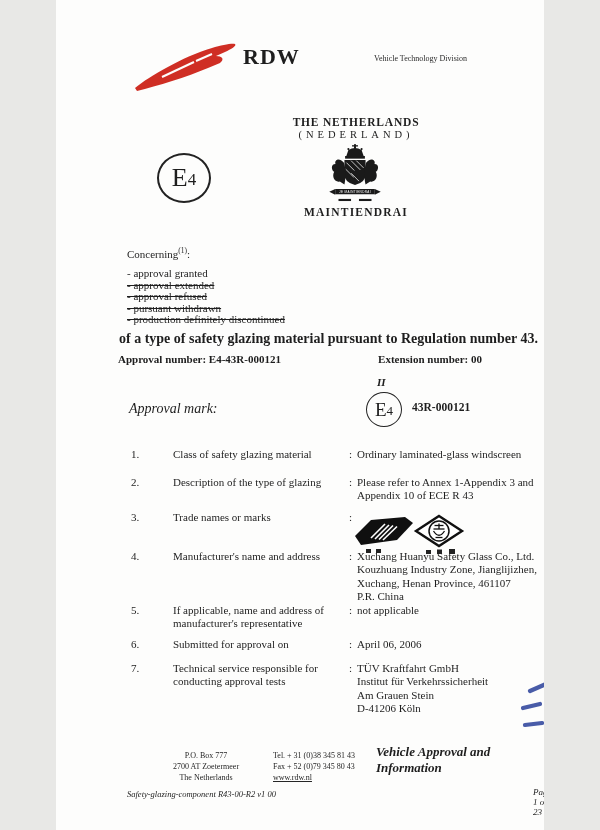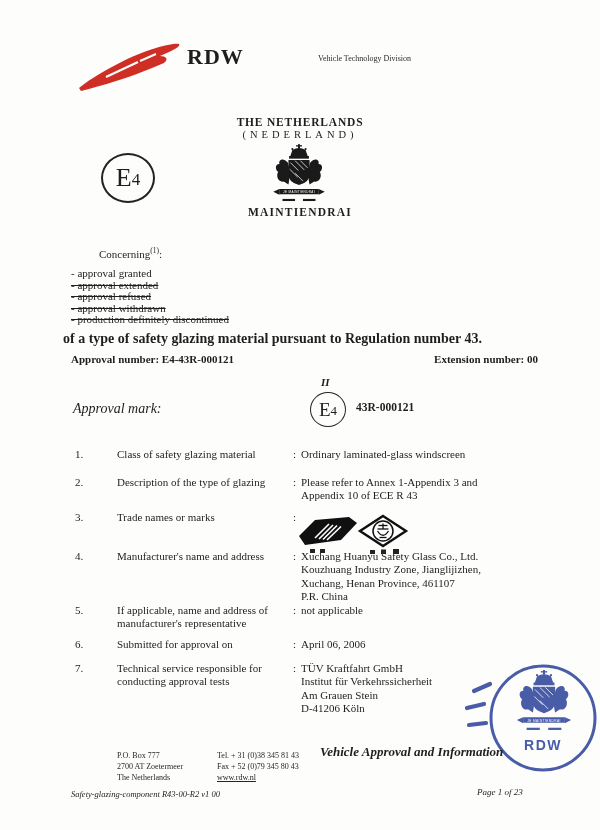--- a/index.html
+++ b/index.html
@@ -4,7 +4,7 @@
 <style>
   html,body{margin:0;padding:0;}
   body{background:#e8e8e6;font-family:"Liberation Serif", serif;}
-  .page{position:relative;width:600px;height:830px;background:#fdfdfc;color:#1e1e1e;overflow:hidden;margin:0 auto;}
+  .page{position:relative;width:488px;height:830px;background:#fdfdfc;color:#1e1e1e;overflow:hidden;margin:0 auto;}
   .abs{position:absolute;}
   .pre{white-space:pre-line;}
   .center{left:0;width:600px;text-align:center;}

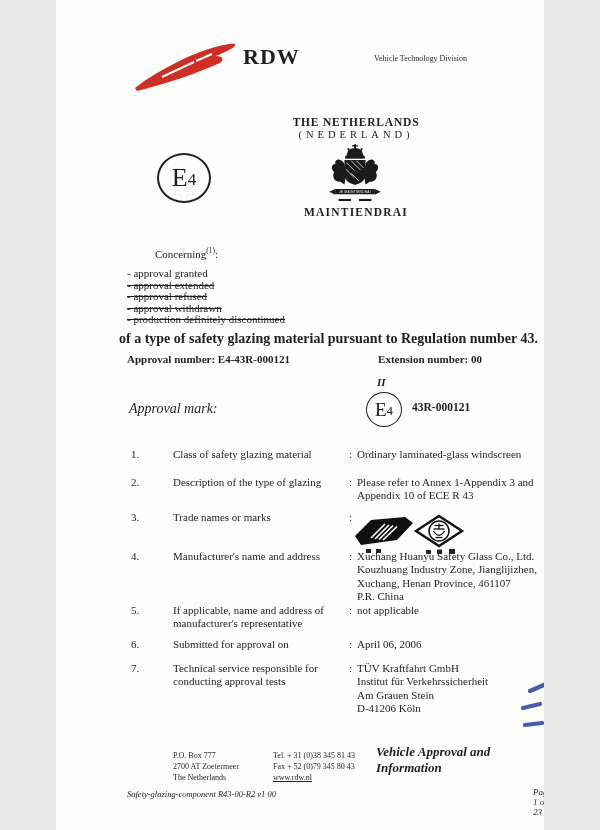--- a/index.html
+++ b/index.html
@@ -27,7 +27,7 @@
   .emark-small .en{font-size:13px;line-height:1;margin-top:2px;}
 
   
-  .concerning-line{left:71px;top:246px;font-size:11px;margin-left:28px;}
+  .concerning-line{left:71px;top:246px;font-size:11px;}
   .sup{font-size:7.5px;vertical-align:super;}
   .options{left:71px;top:268px;font-size:11px;line-height:11.6px;}
   .opt{display:block;}

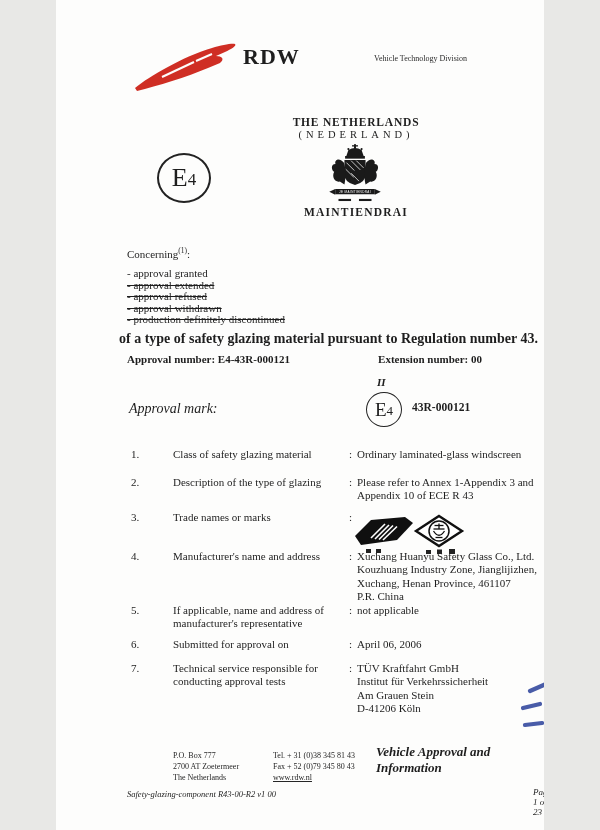--- a/index.html
+++ b/index.html
@@ -119,7 +119,7 @@
     <span class="opt">- approval granted</span>
     <span class="opt struck">- approval extended</span>
     <span class="opt struck">- approval refused</span>
-    <span class="opt struck">- approval withdrawn</span>
+    <span class="opt struck">- pursuant withdrawn</span>
     <span class="opt struck">- production definitely discontinued</span>
   </div>
   <div class="abs subject">of a type of safety glazing material pursuant to Regulation number 43.</div>

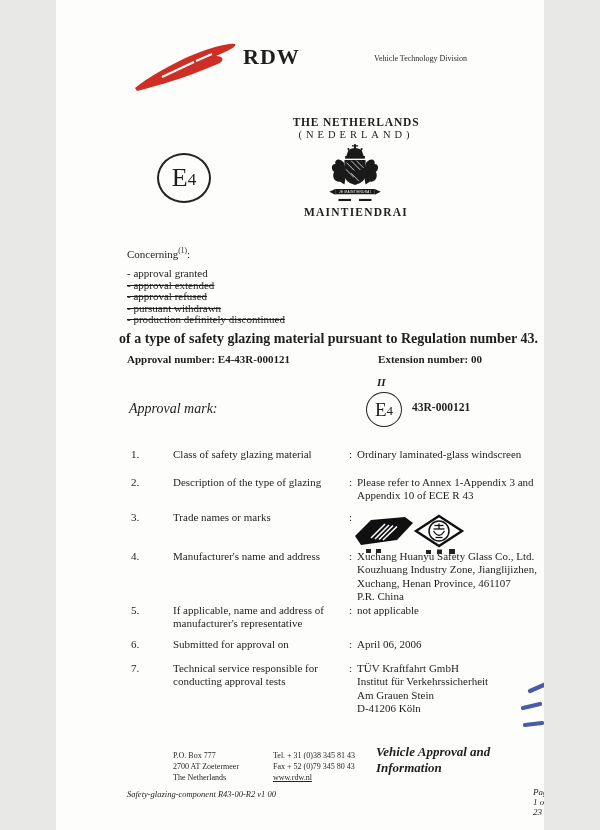--- a/index.html
+++ b/index.html
@@ -35,7 +35,7 @@
   .subject{left:63px;top:331px;font-size:14px;font-weight:bold;}
 
   
-  .approval-no{left:71px;top:353px;font-size:11px;font-weight:bold;}
+  .approval-no{left:62px;top:353px;font-size:11px;font-weight:bold;}
   .extension-no{right:62px;top:353px;font-size:11px;font-weight:bold;text-align:center;}
   .mark-label{left:73px;top:401px;font-size:14px;font-style:italic;}
   .mark-class{left:321px;top:376px;font-size:11px;font-weight:bold;font-style:italic;}

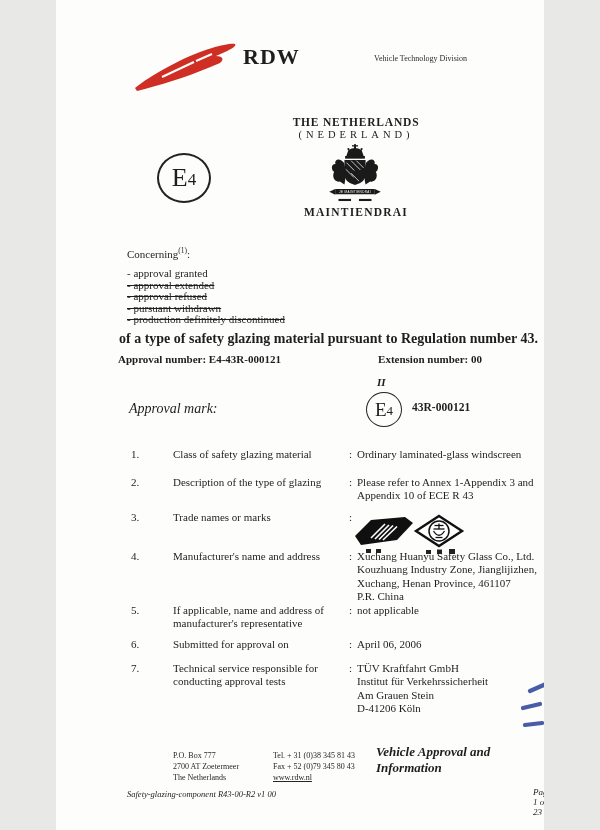--- a/index.html
+++ b/index.html
@@ -6,7 +6,7 @@
   body{background:#e8e8e6;font-family:"Liberation Serif", serif;}
   .page{position:relative;width:488px;height:830px;background:#fdfdfc;color:#1e1e1e;overflow:hidden;margin:0 auto;}
   .abs{position:absolute;}
-  .pre{white-space:pre-line;}
+  .pre{white-space:pre-line;text-align:center;}
   .center{left:0;width:600px;text-align:center;}
 
   

